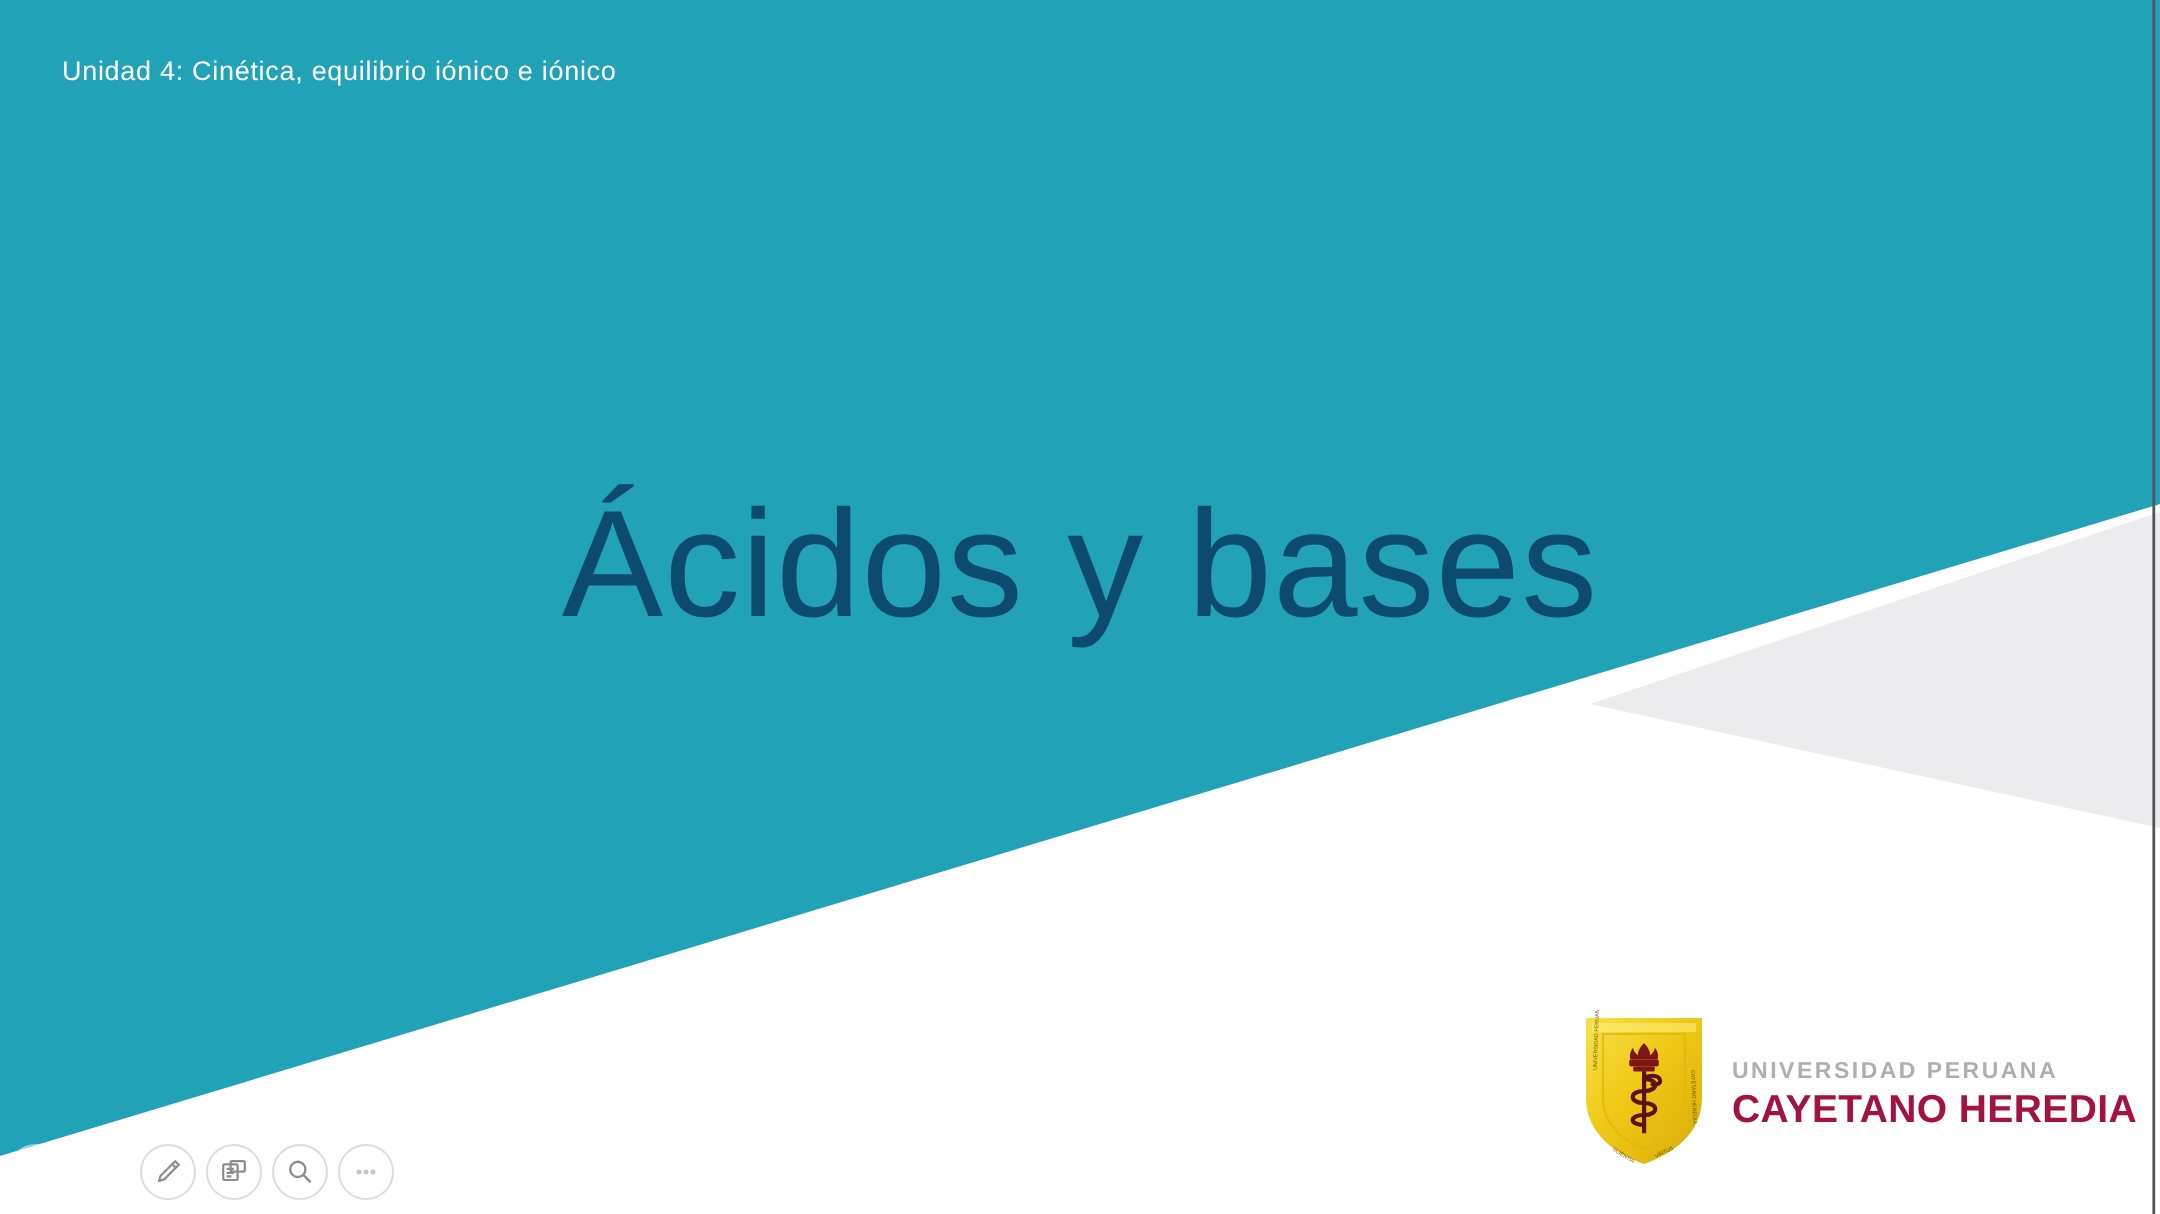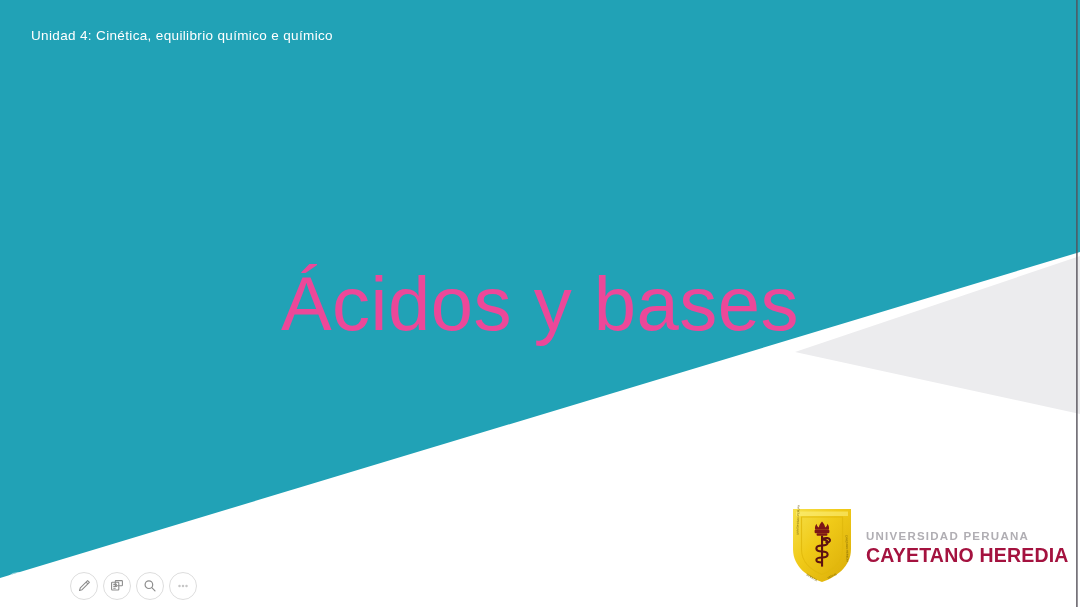--- a/index.html
+++ b/index.html
@@ -154,7 +154,7 @@
     <rect x="1076.2" y="0" width="1.4" height="607" fill="#55525a"></rect>
   </svg>
 
-  <div id="header-title">Unidad 4: Cinética, equilibrio  químico e químico</div>
+  <div id="header-title">Unidad 4: Cinética, equilibrio  iónico e iónico</div>
 
   <div id="main-title">Ácidos y bases</div>
 

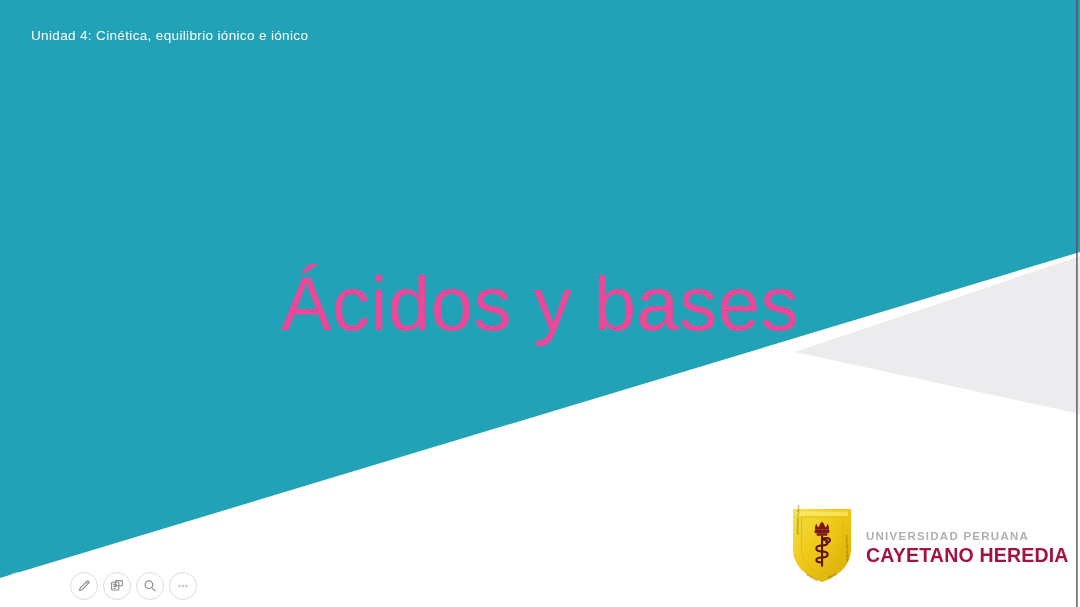--- a/index.html
+++ b/index.html
@@ -50,13 +50,13 @@
     position: absolute;
     left: 0;
     right: 0;
-    top: 264px;
+    top: 243px;
     text-align: center;
     font-size: 76px;
     line-height: 1.04;
     font-weight: 300;
     letter-spacing: 0.5px;
-    color: #ec4899;
+    color: #0c4a6e;
     z-index: 12;
     white-space: nowrap;
   }

